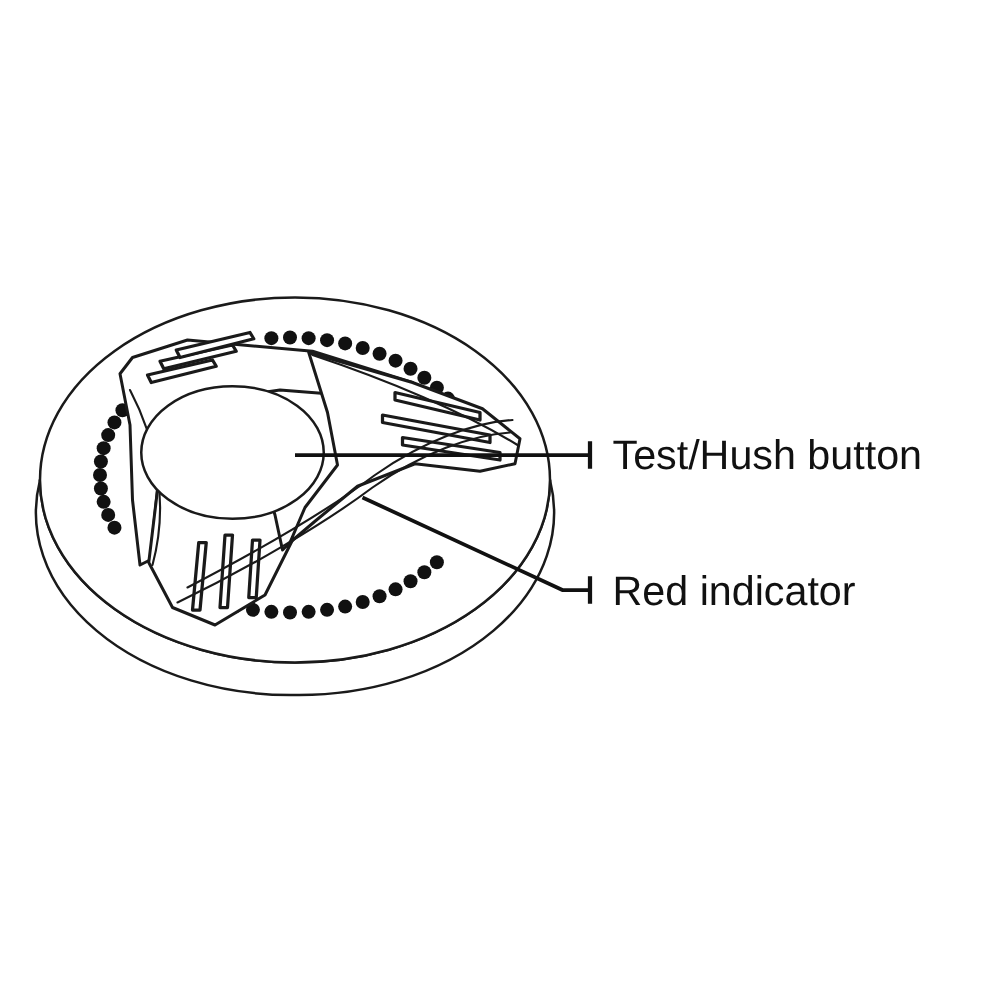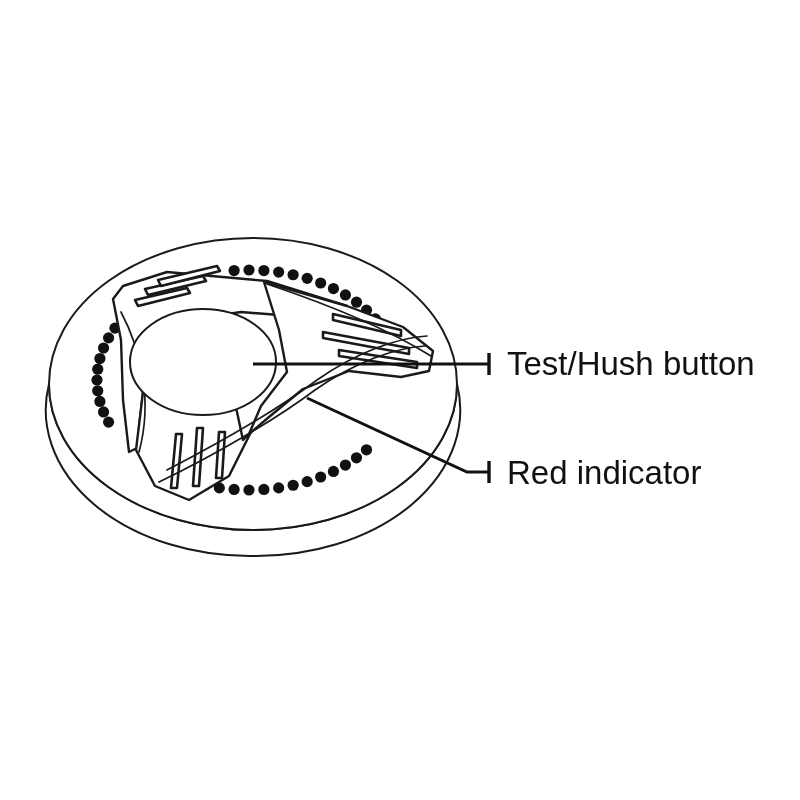--- a/index.html
+++ b/index.html
@@ -19,7 +19,6 @@
     width: 636px;
     height: 800px;
     background: #ffffff;
-    margin-left: 17px;
   }
   svg#detector-svg {
     display: block;

